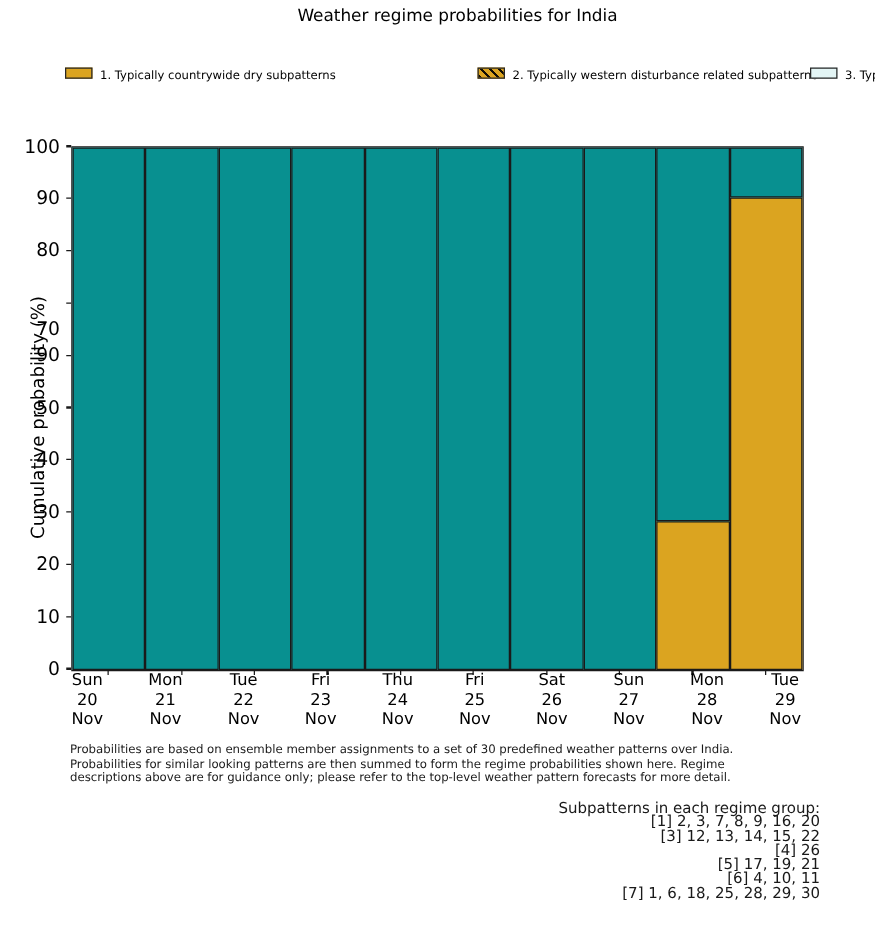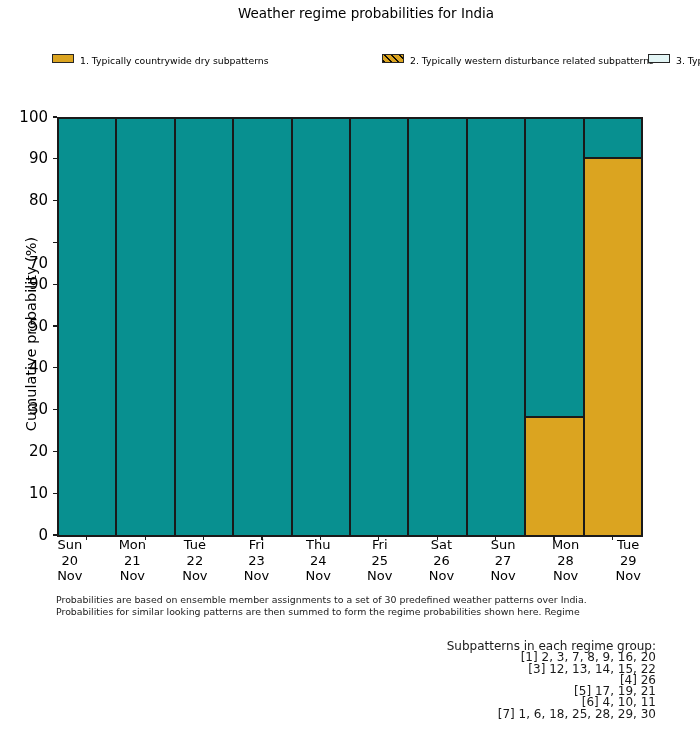--- a/index.html
+++ b/index.html
@@ -330,6 +330,7 @@
 <div id="footnote">
   <div>Probabilities are based on ensemble member assignments to a set of 30 predefined weather patterns over India.</div>
   <div>Probabilities for similar looking patterns are then summed to form the regime probabilities shown here. Regime</div>
+  <div>descriptions above are for guidance only; please refer to the top-level weather pattern forecasts for more detail.</div>
 </div>
 
 <div id="subpatterns">

